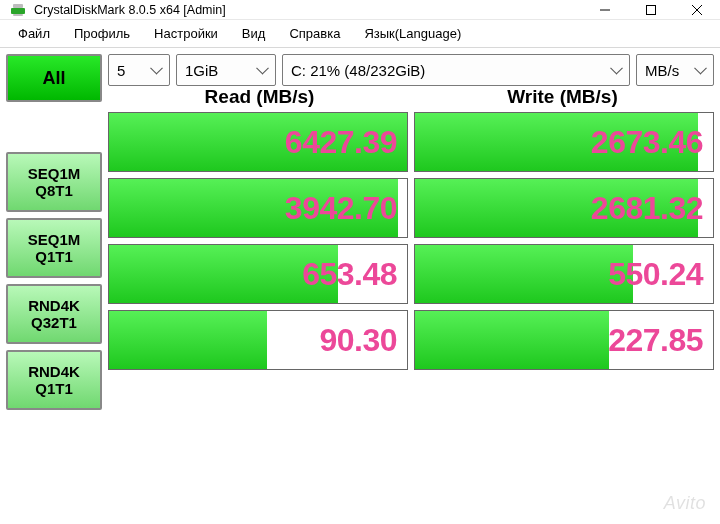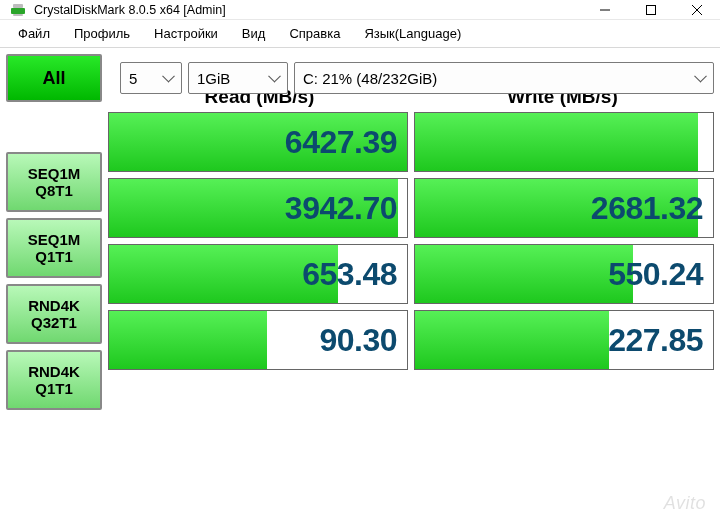--- a/index.html
+++ b/index.html
@@ -55,9 +55,8 @@
 
   .controls-row {
     display: flex;
-    gap: 18px;
+    gap: 6px;
     height: 48px;
-    align-items: center;
   }
 
   .btn-all {

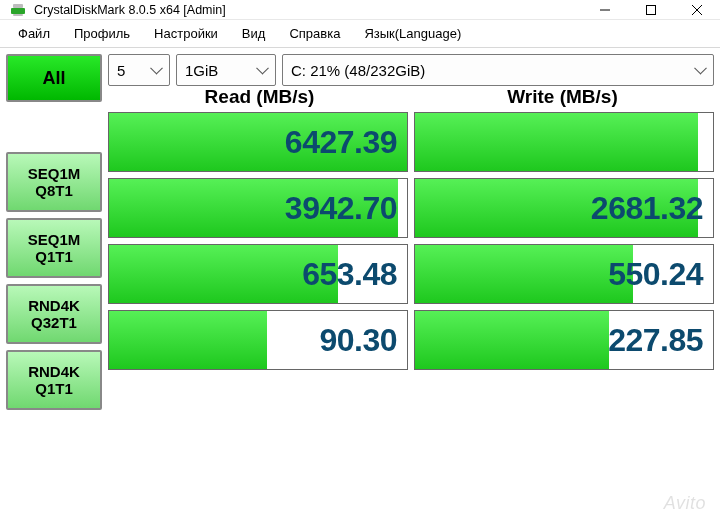--- a/index.html
+++ b/index.html
@@ -236,6 +236,9 @@
         <div class="select sel-drive">
           <span>C: 21% (48/232GiB)</span>
         </div>
+        <div class="select sel-unit">
+          <span>MB/s</span>
+        </div>
       </div>
     </div>
 

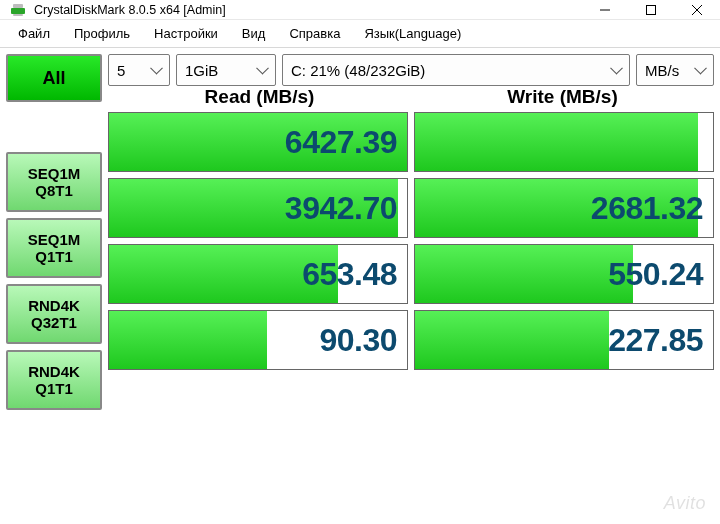--- a/index.html
+++ b/index.html
@@ -152,7 +152,7 @@
     padding-right: 10px;
     font-size: 32px;
     font-weight: bold;
-    color: #0c4a6e;
+    color: #ec4899;
     font-family: "Segoe UI", sans-serif;
     background: #fff;
     overflow: hidden;

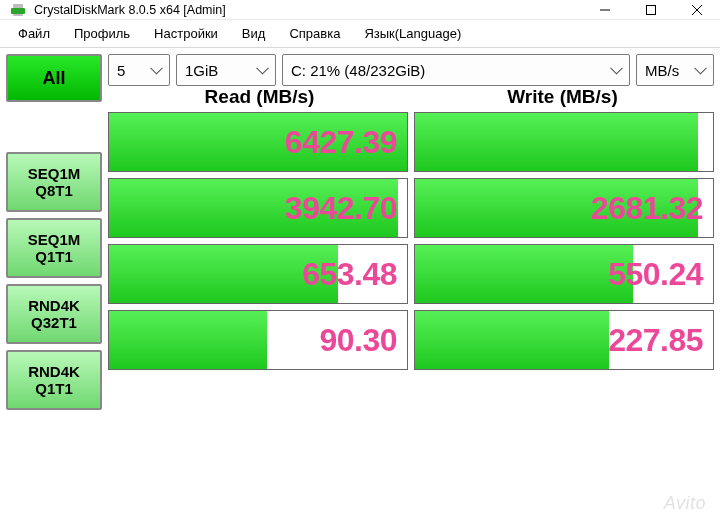--- a/index.html
+++ b/index.html
@@ -261,6 +261,7 @@
         </div>
         <div class="val-cell">
           <div class="bar" style="width:95%"></div>
+          <span class="num">2673.46</span>
         </div>
       </div>
 

